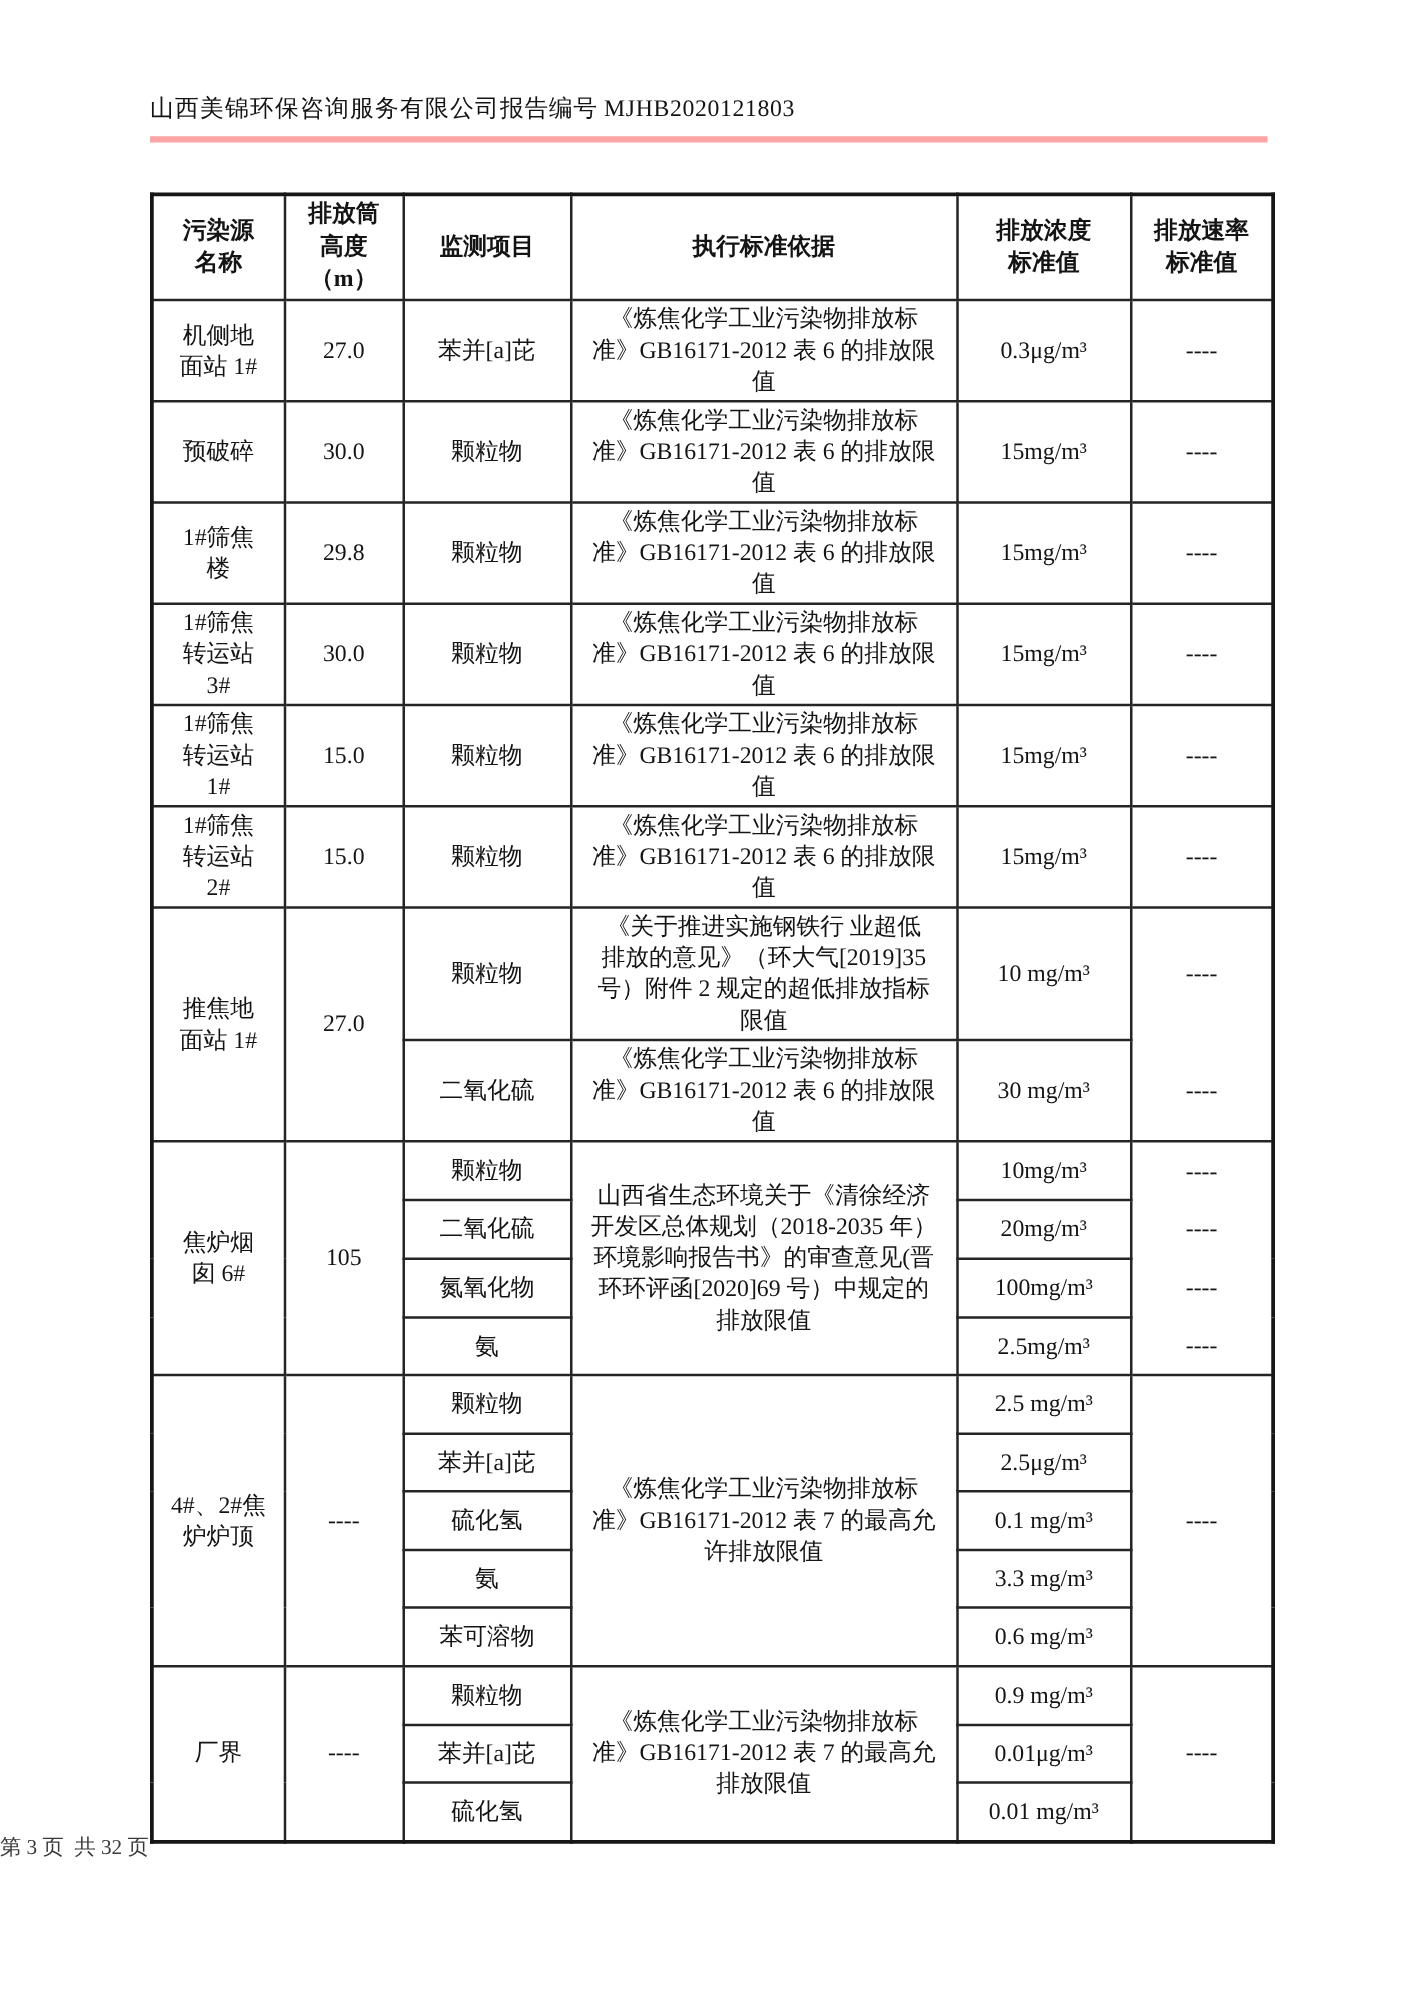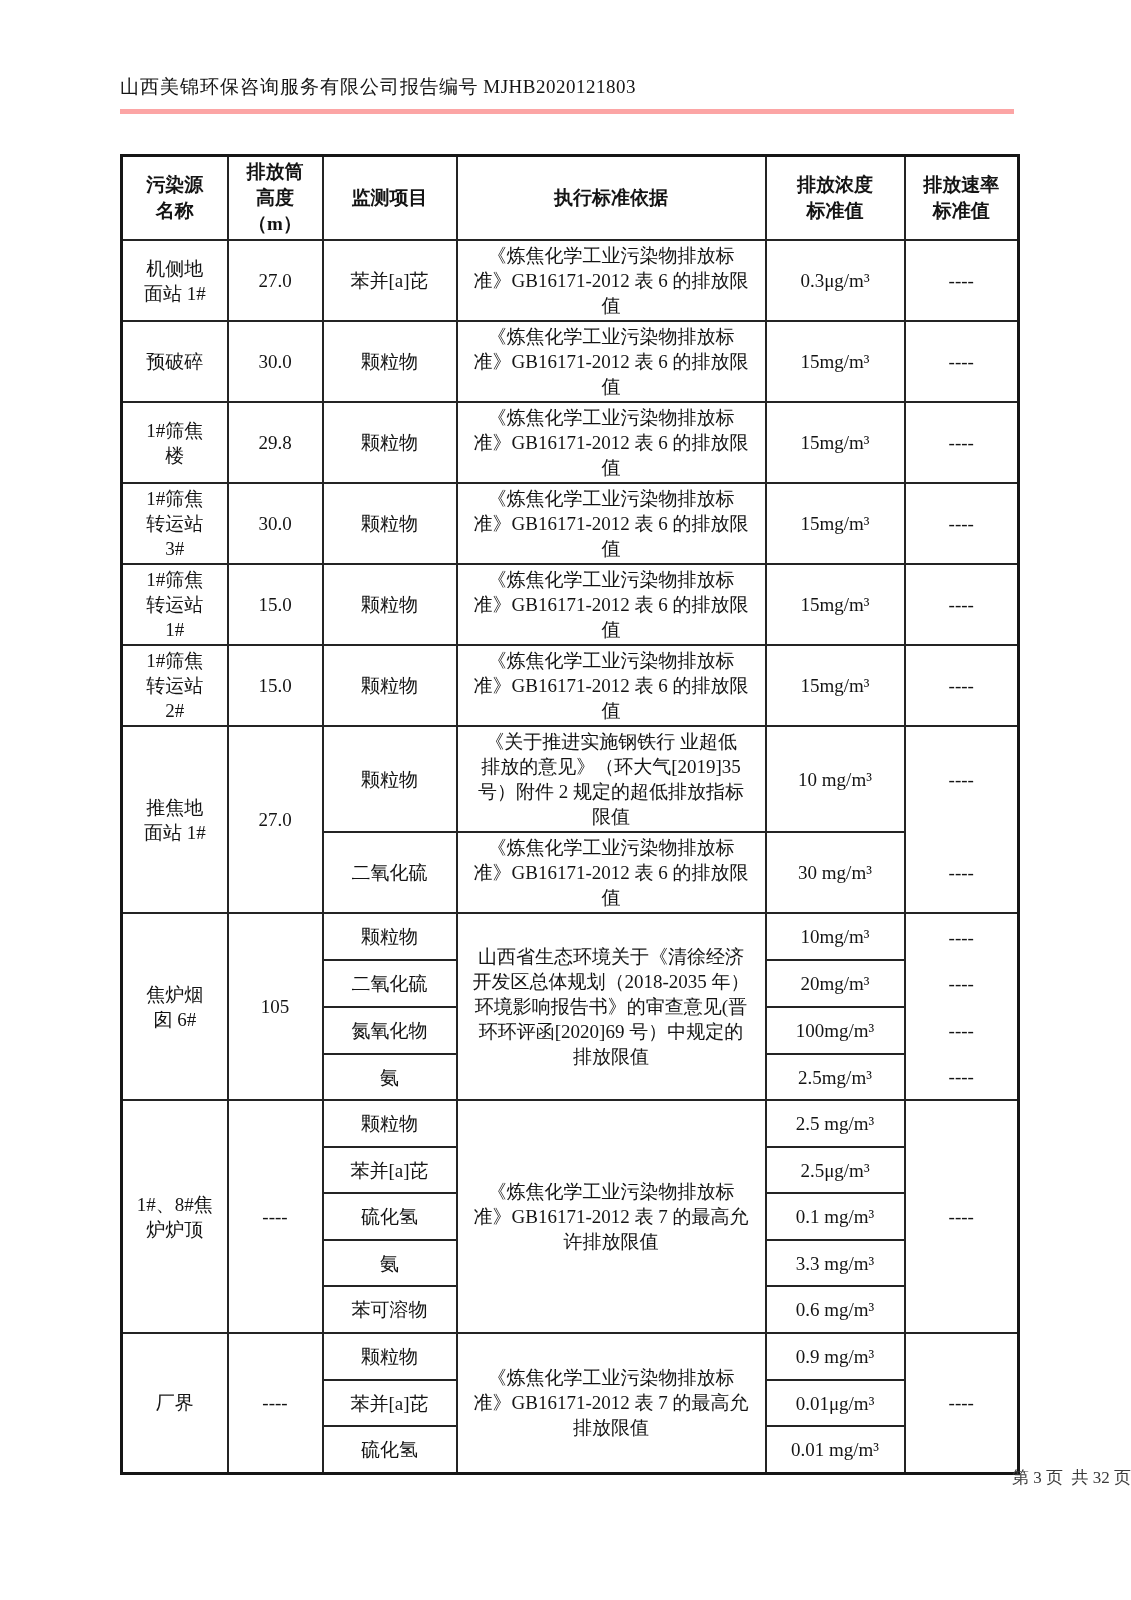--- a/index.html
+++ b/index.html
@@ -204,7 +204,7 @@
       </tr>
 
       <tr style="height:47px">
-        <td rowspan="5">1#、8#焦
+        <td rowspan="5">4#、2#焦
 炉炉顶</td>
         <td rowspan="5">----</td>
         <td>颗粒物</td>

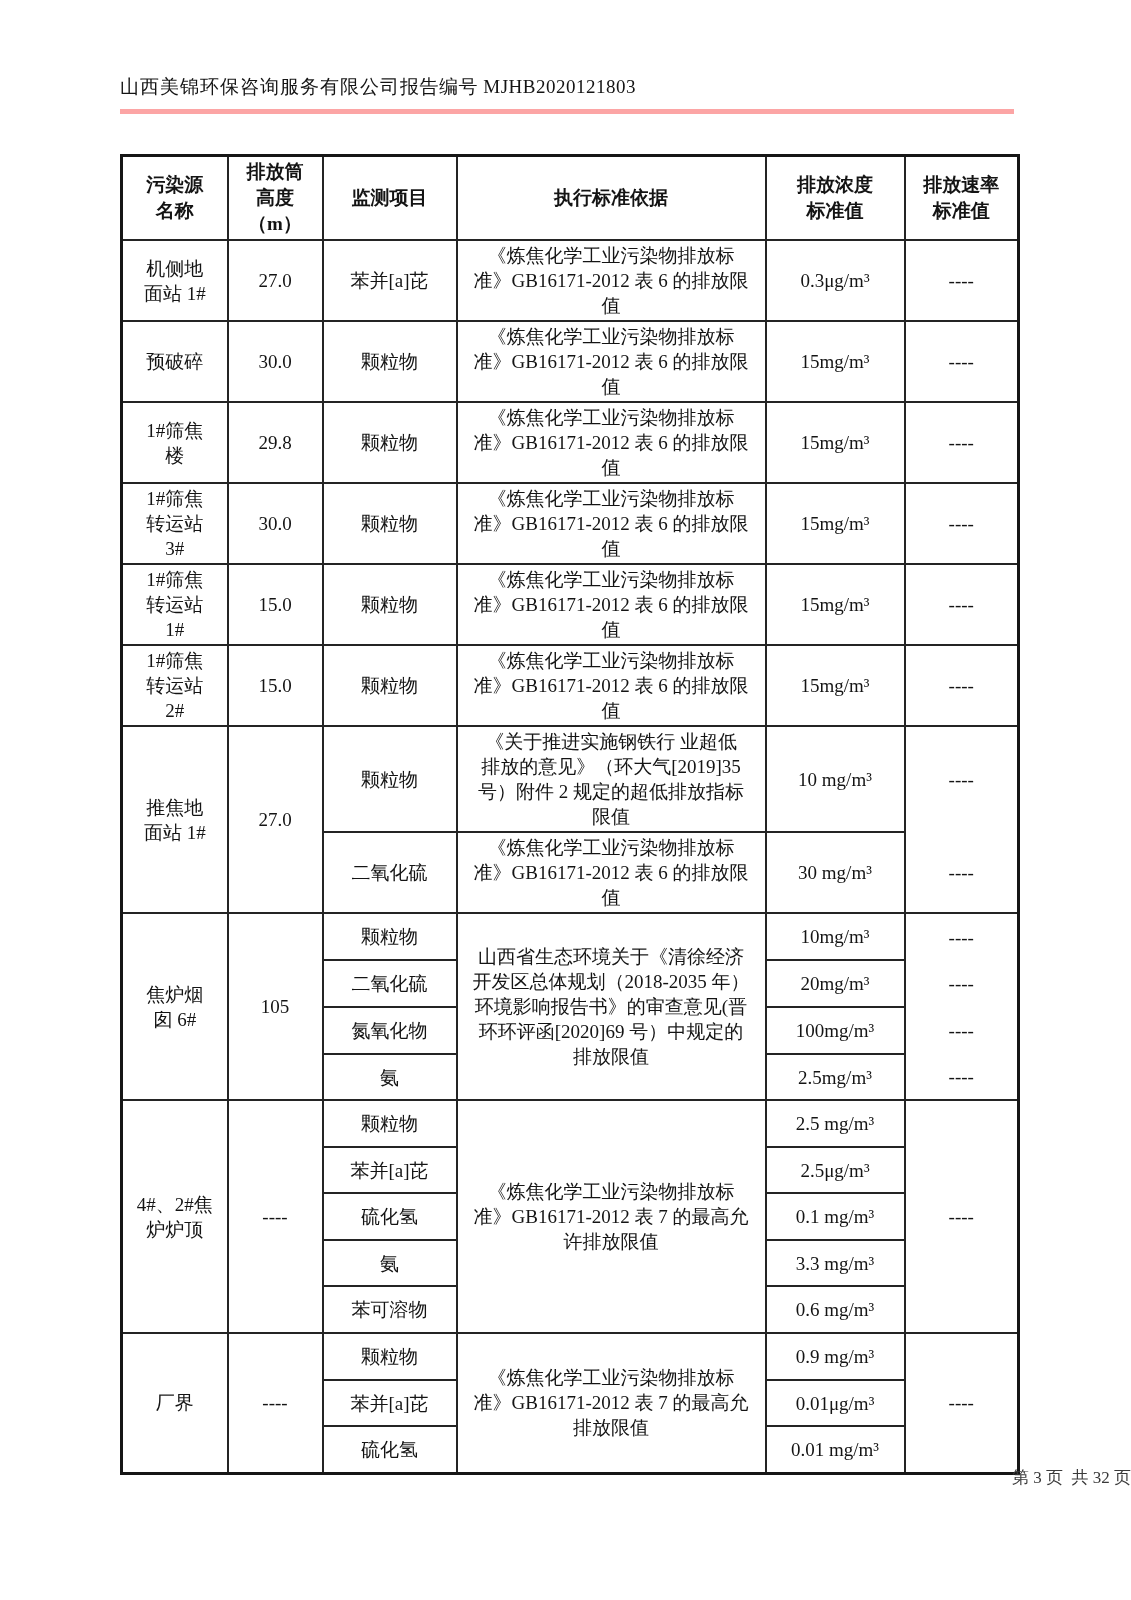--- a/index.html
+++ b/index.html
@@ -39,7 +39,7 @@
 
   .doc-footer {
     position:absolute; left:0; top:1466px; width:1131px;
-    text-align:right; font-size:17px; color:#3a3a3a;
+    text-align:left; font-size:17px; color:#3a3a3a;
     white-space:pre;
   }
 </style>

